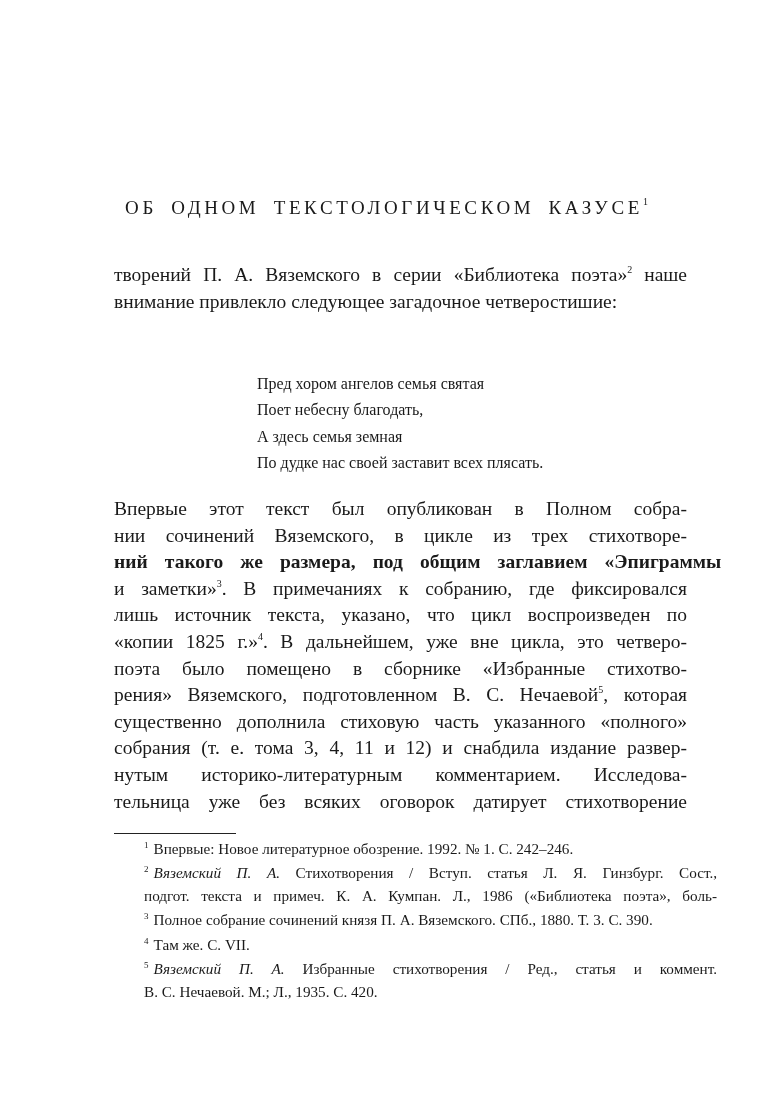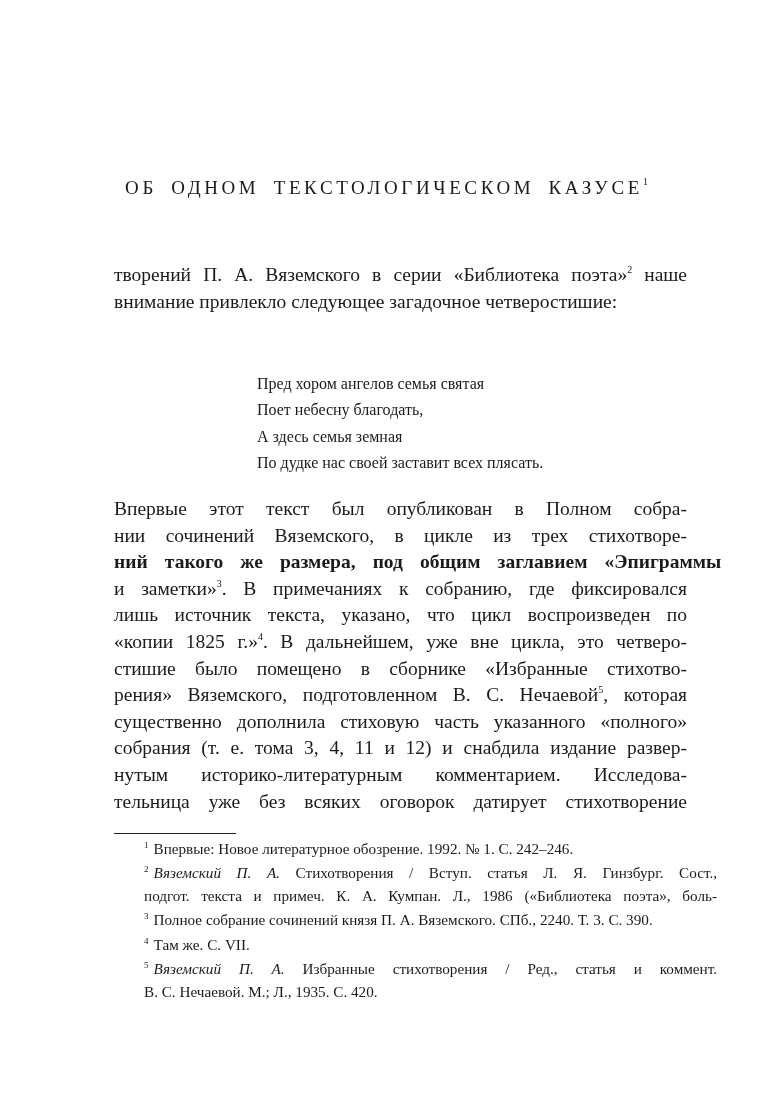--- a/index.html
+++ b/index.html
@@ -5,7 +5,7 @@
   html, body { margin: 0; padding: 0; background: #ffffff; }
   body { width: 773px; height: 1099px; position: relative; overflow: hidden;
          font-family: "Liberation Serif", "DejaVu Serif", serif; color: #1a1a1a; }
-  .title { position: absolute; left: 0; width: 773px; top: 176px; text-align: center;
+  .title { position: absolute; left: 0; width: 773px; top: 196px; text-align: center;
            font-size: 19px; letter-spacing: 3.6px; word-spacing: 6px; }
   .title sup { font-size: 10px; letter-spacing: 0; vertical-align: 9px; }
   .para { position: absolute; left: 114px; width: 573px; font-size: 19.5px; line-height: 26.6px;

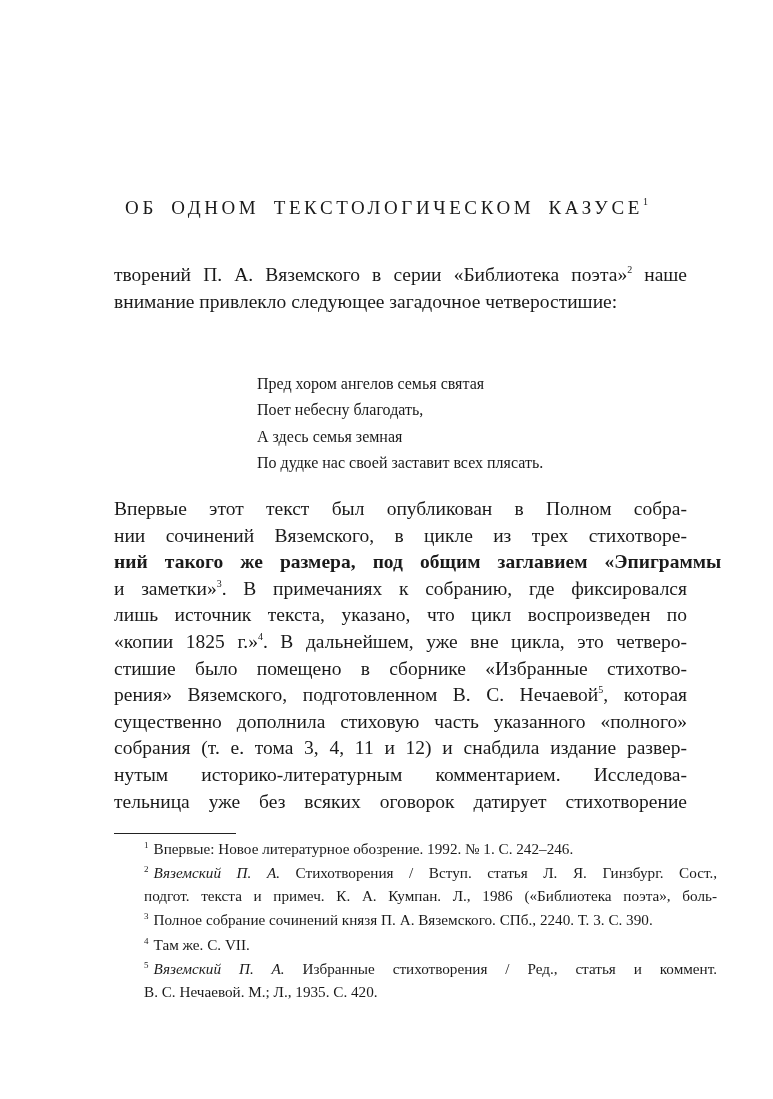--- a/index.html
+++ b/index.html
@@ -52,7 +52,7 @@
   <span class="line" style="display: block; word-spacing: 11.846px;"><span>и заметки»</span><sup class="n">3</sup><span>. В примечаниях к собранию, где фиксировался</span></span>
   <span class="line" style="display: block; word-spacing: 11.6138px;">лишь источник текста, указано, что цикл воспроизведен по</span>
   <span class="line" style="display: block; word-spacing: 7.7066px;"><span>«копии 1825 г.»</span><sup class="n">4</sup><span>. В дальнейшем, уже вне цикла, это четверо-</span></span>
-  <span class="line" style="display: block; word-spacing: 14.3958px;">стишие было помещено в сборнике «Избранные стихотво-</span>
+  <span class="line" style="display: block; word-spacing: 14.3958px;">поэта было помещено в сборнике «Избранные стихотво-</span>
   <span class="line" style="display: block; word-spacing: 10.6536px;"><span>рения» Вяземского, подготовленном В. С. Нечаевой</span><sup class="n">5</sup><span>, которая</span></span>
   <span class="line" style="display: block; word-spacing: 9.99687px;">существенно дополнила стиховую часть указанного «полного»</span>
   <span class="line" style="display: block; word-spacing: 5.88802px;">собрания (т. е. тома 3, 4, 11 и 12) и снабдила издание развер-</span>

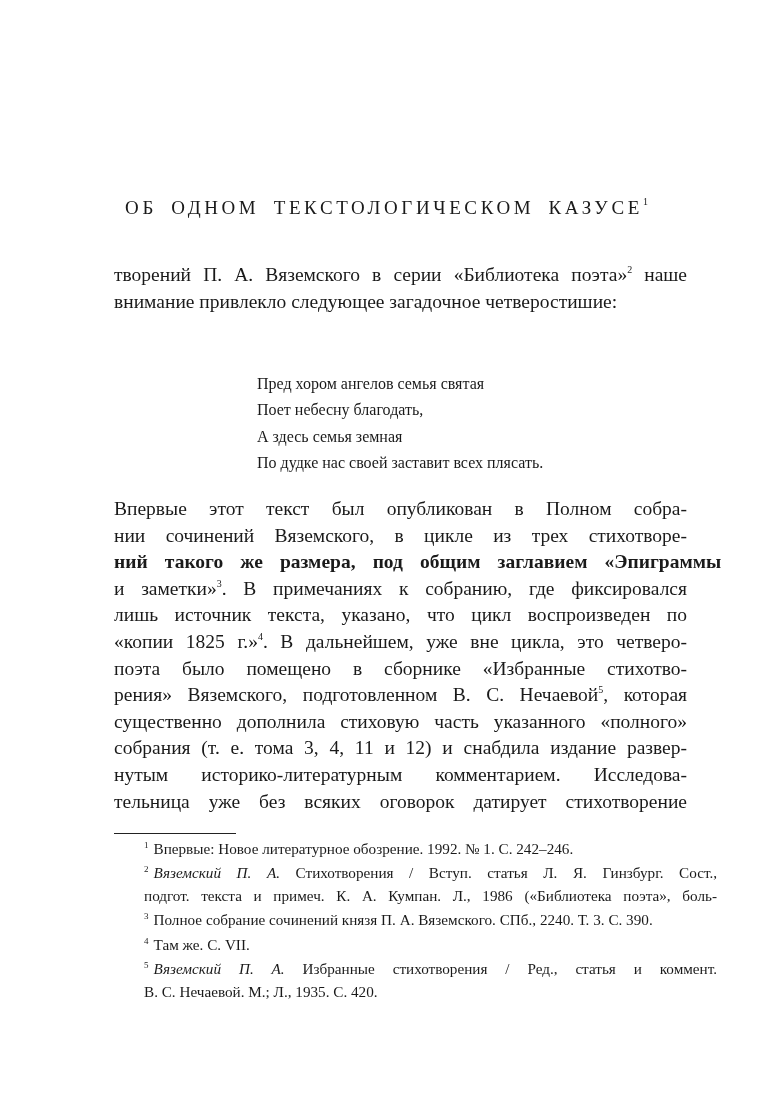--- a/index.html
+++ b/index.html
@@ -71,7 +71,7 @@
     <span class="line" style="display: block; word-spacing: 7.87216px;">подгот. текста и примеч. К. А. Кумпан. Л., 1986 («Библиотека поэта», боль-</span>
   </div>
   <div class="note">
-    <span class="line last"><sup>3</sup><span>Полное собрание сочинений князя П. А. Вяземского. СПб., 2240. Т. 3. С. 390.</span></span>
+    <span class="line last"><sup>3</sup><span>Полное собрание сочинений князя П. А. Вяземского. СПб., 1880. Т. 3. С. 390.</span></span>
   </div>
   <div class="note">
     <span class="line last"><sup>4</sup><span>Там же. С. VII.</span></span>

